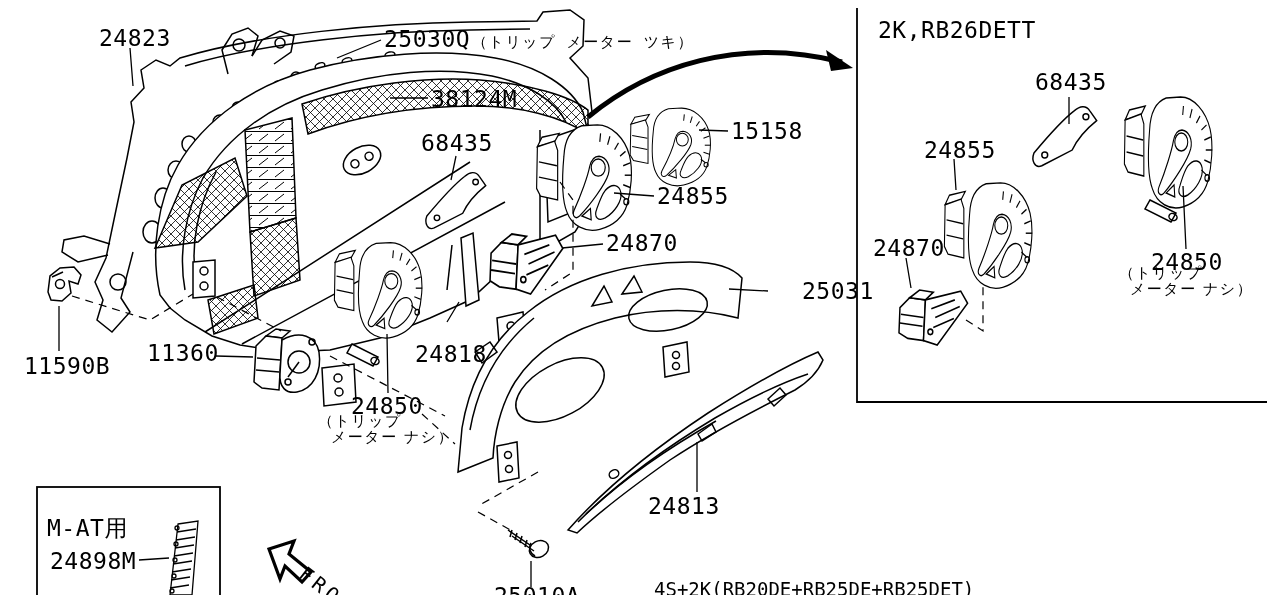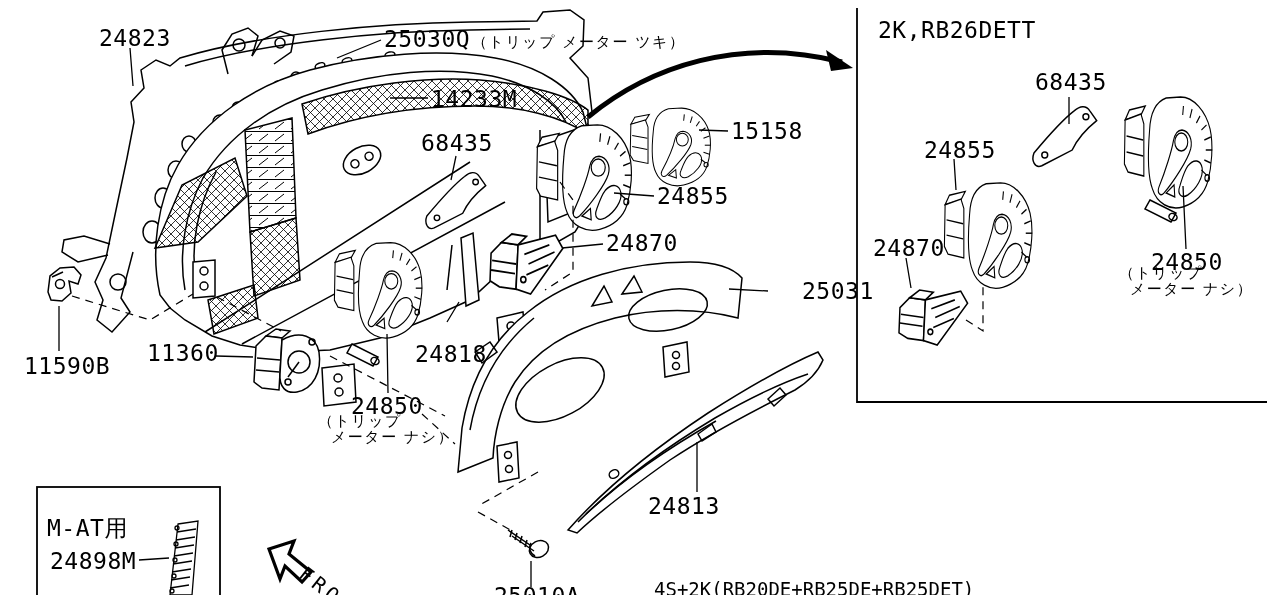--- a/index.html
+++ b/index.html
@@ -19,7 +19,7 @@
     font-family:"DejaVu Sans","Liberation Sans",sans-serif;
     font-size:15px;letter-spacing:1.5px;
   }
-  .note-inline{margin-left:2px;}
+  .note-inline{margin-left:2px;font-family:Liberation Mono, monospace;}
   .small{font-size:19px;letter-spacing:0;}
   .front{transform:rotate(38deg);transform-origin:0 0;font-size:20px;letter-spacing:4px;}
 </style>

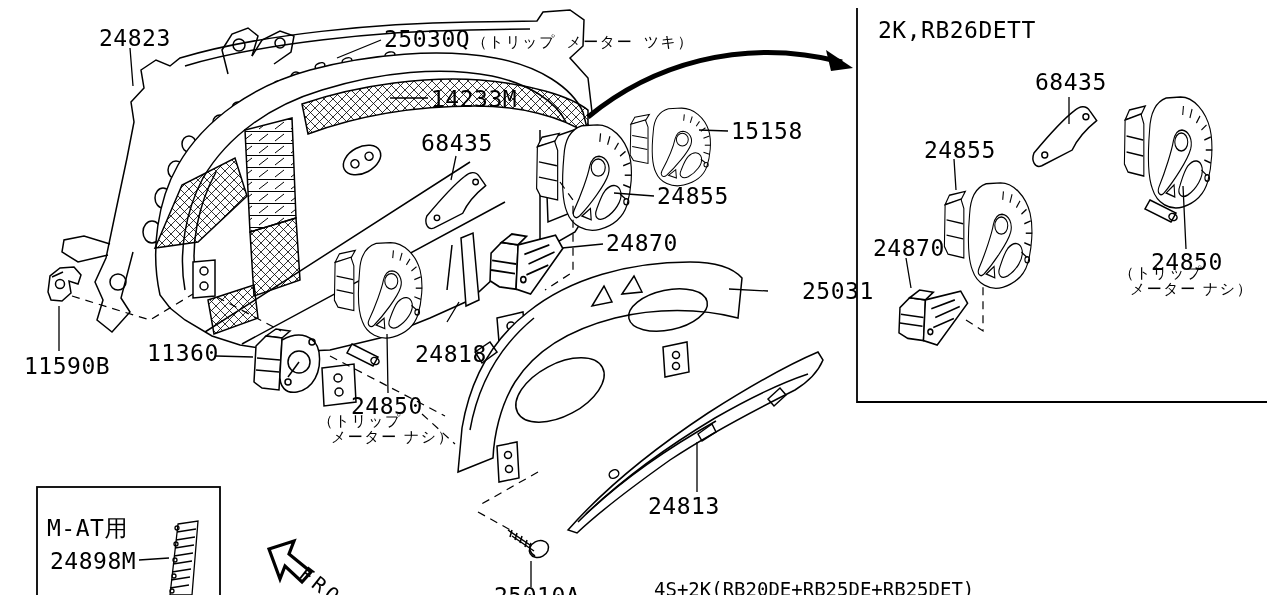--- a/index.html
+++ b/index.html
@@ -294,7 +294,7 @@
 
 <div class="lbl" style="left:384px;top:27px"><span>25030Q</span><span class="jp note-inline">（トリップ メーター ツキ）</span></div>
 
-<div class="lbl" style="left:431px;top:87px">14233M</div>
+<div class="lbl" style="left:431px;top:87px">38124M</div>
 <div class="lbl" style="left:421px;top:131px">68435</div>
 <div class="lbl" style="left:731px;top:119px">15158</div>
 <div class="lbl" style="left:657px;top:184px">24855</div>

